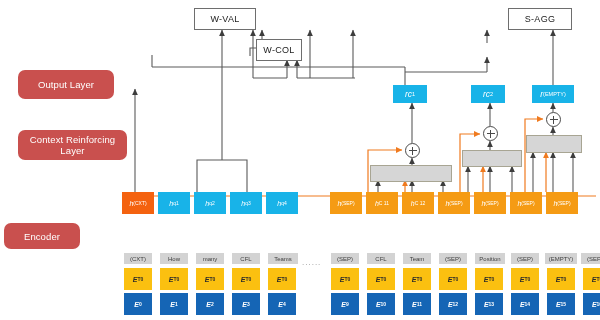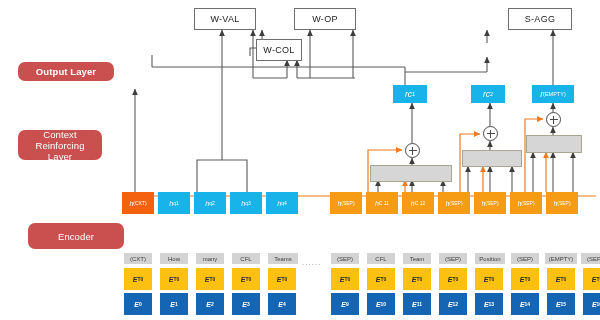--- a/index.html
+++ b/index.html
@@ -241,9 +241,6 @@
   <div class="outbox" style="left:256px;top:39px;width:46px;height:22px;">
     <span>W-COL</span>
   </div>
-  <div class="outbox" style="left:294px;top:8px;width:62px;height:22px;">
-    <span>W-OP</span>
-  </div>
   <div class="outbox" style="left:508px;top:8px;width:64px;height:22px;">
     <span>S-AGG</span>
   </div>

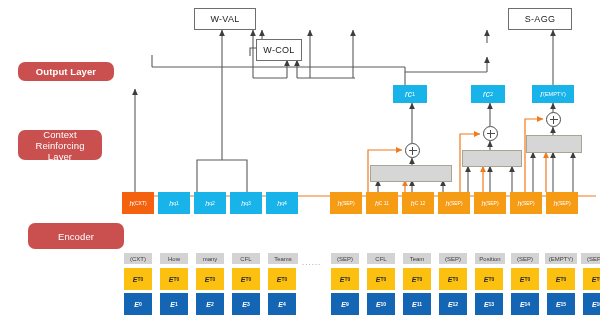--- a/index.html
+++ b/index.html
@@ -225,7 +225,7 @@
     </g>
   </svg>
 
-  <div class="layer-label" style="left:18px;top:62px;width:96px;height:19px;font-weight:bold;">
+  <div class="layer-label" style="left:18px;top:70px;width:96px;height:29px;">
     <span>Output Layer</span>
   </div>
   <div class="layer-label" style="left:18px;top:130px;width:84px;height:30px;">

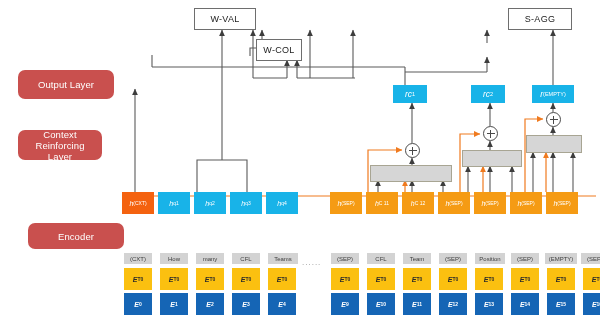--- a/index.html
+++ b/index.html
@@ -228,7 +228,7 @@
   <div class="layer-label" style="left:18px;top:70px;width:96px;height:29px;">
     <span>Output Layer</span>
   </div>
-  <div class="layer-label" style="left:18px;top:130px;width:84px;height:30px;">
+  <div class="layer-label" style="left:18px;top:130px;width:109px;height:30px;">
     <span>Context Reinforcing Layer</span>
   </div>
   <div class="layer-label" style="left:28px;top:223px;width:96px;height:26px;text-align:center;">

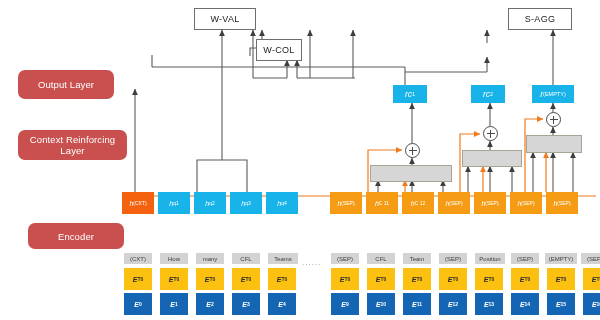--- a/index.html
+++ b/index.html
@@ -231,7 +231,7 @@
   <div class="layer-label" style="left:18px;top:130px;width:109px;height:30px;">
     <span>Context Reinforcing Layer</span>
   </div>
-  <div class="layer-label" style="left:28px;top:223px;width:96px;height:26px;text-align:center;">
+  <div class="layer-label" style="left:4px;top:223px;width:76px;height:26px;text-align:center;">
     <span>Encoder</span>
   </div>
 

